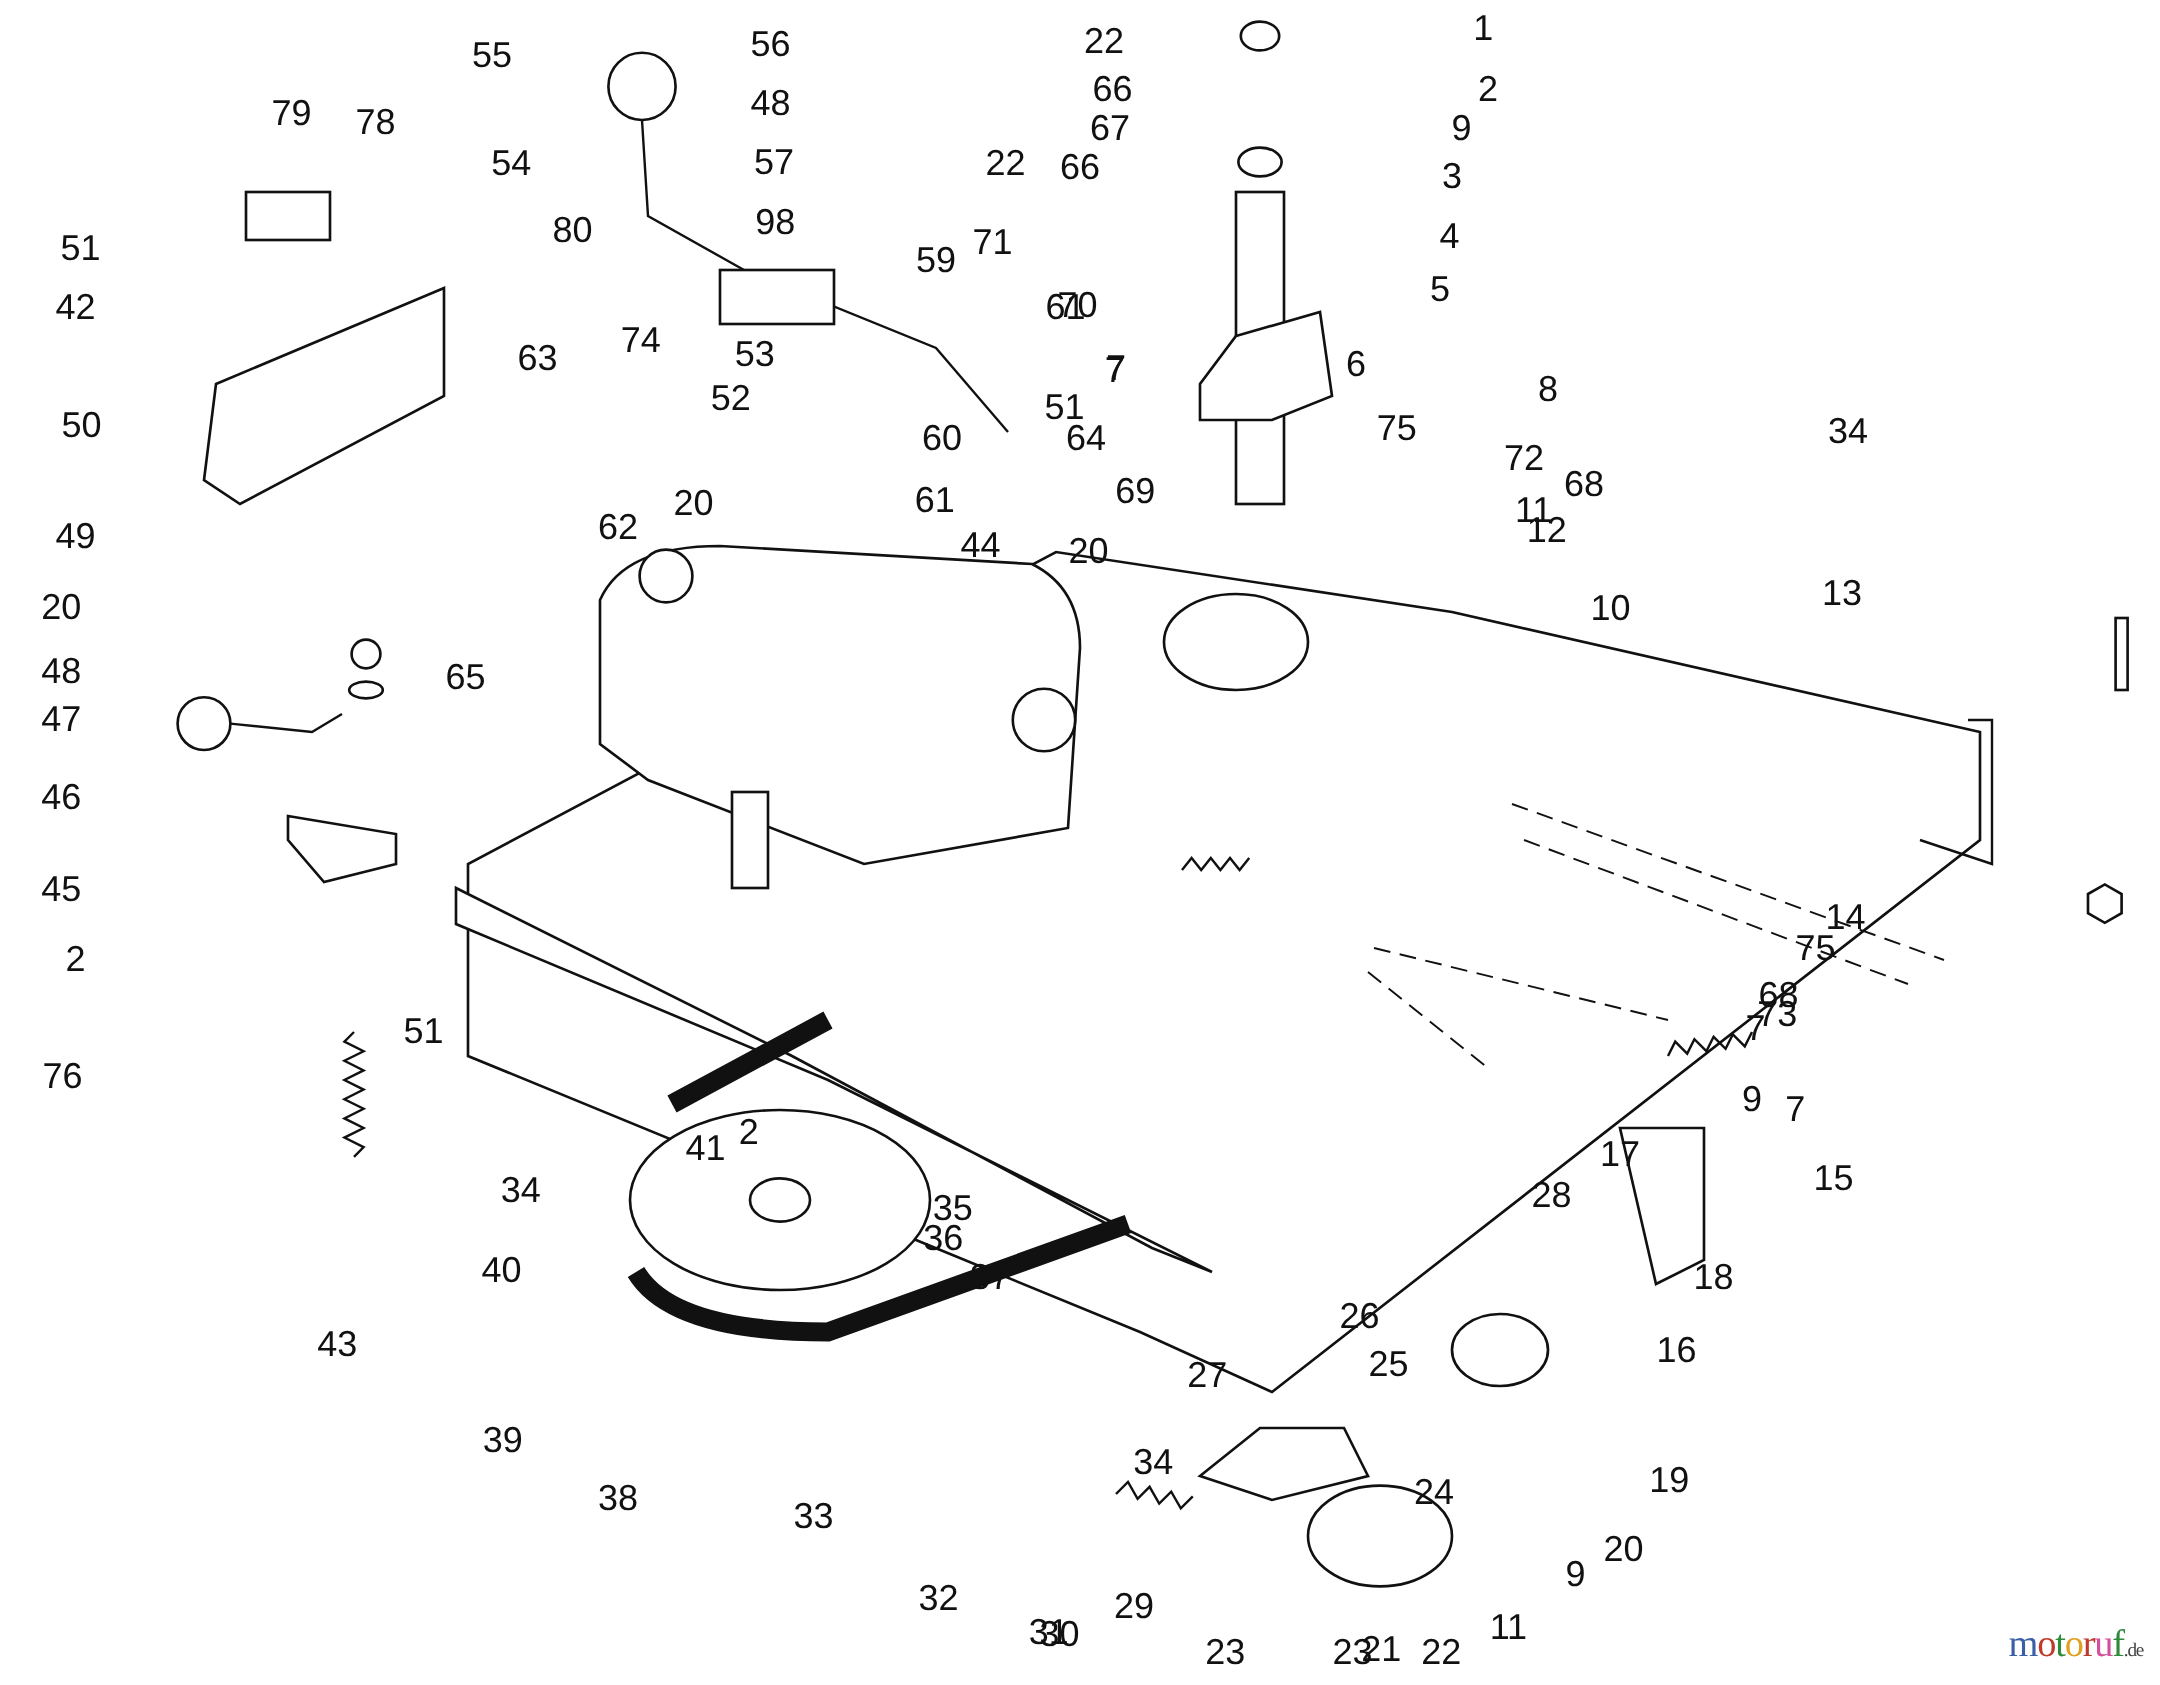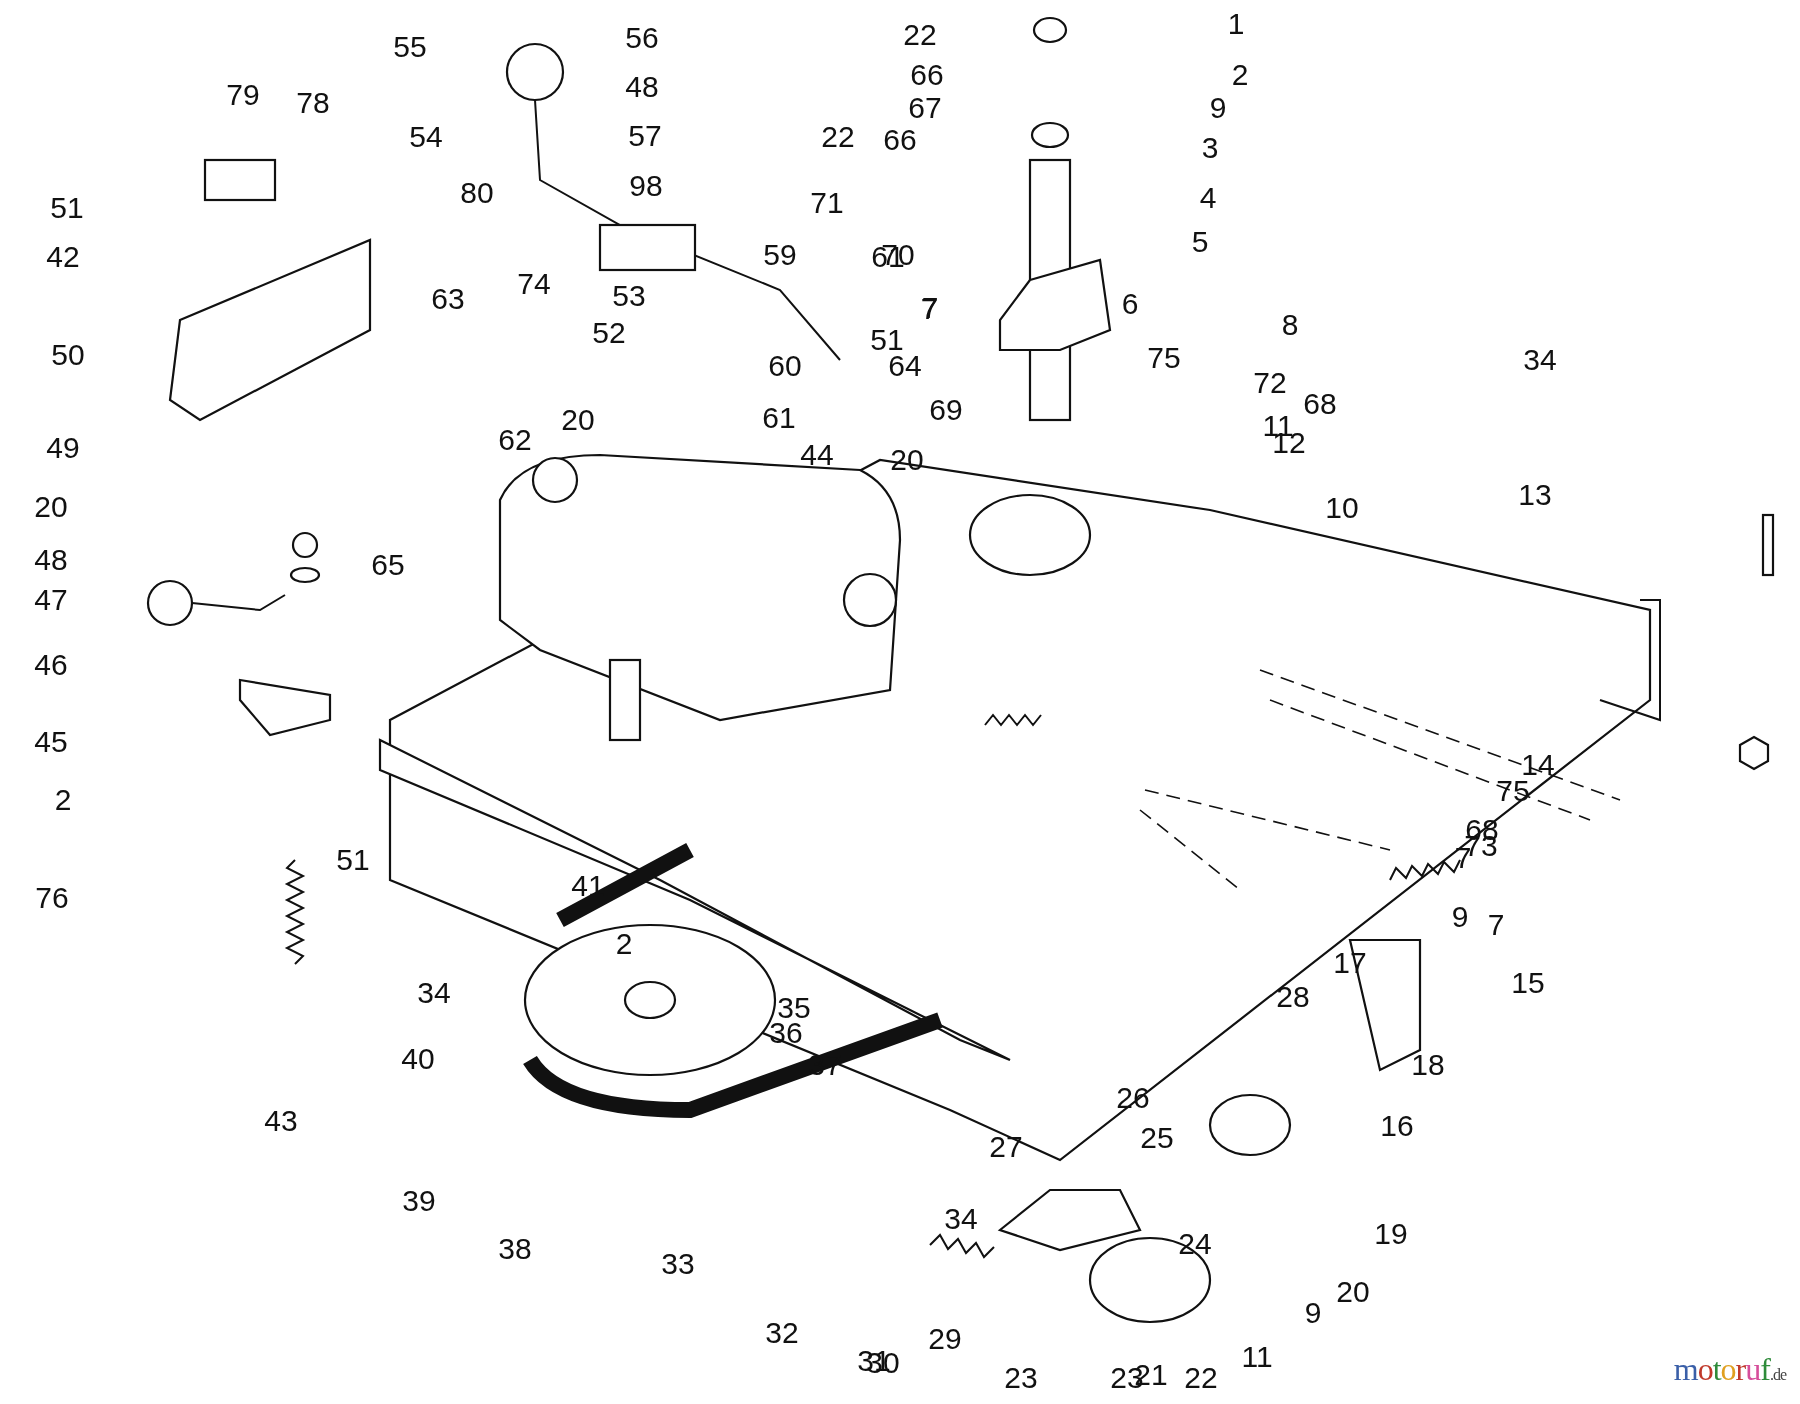--- a/index.html
+++ b/index.html
@@ -91,7 +91,7 @@
       <div class="callout" style="left: 645px; top: 136px;">57</div>
       <div class="callout" style="left: 838px; top: 137px;">22</div>
       <div class="callout" style="left: 646px; top: 186px;">98</div>
-      <div class="callout" style="left: 780px; top: 218px; margin-top: 37px;">59</div>
+      <div class="callout" style="left: 780px; top: 218px;">59</div>
       <div class="callout" style="left: 888px; top: 257px;">61</div>
       <div class="callout" style="left: 629px; top: 296px;">53</div>
       <div class="callout" style="left: 609px; top: 333px;">52</div>

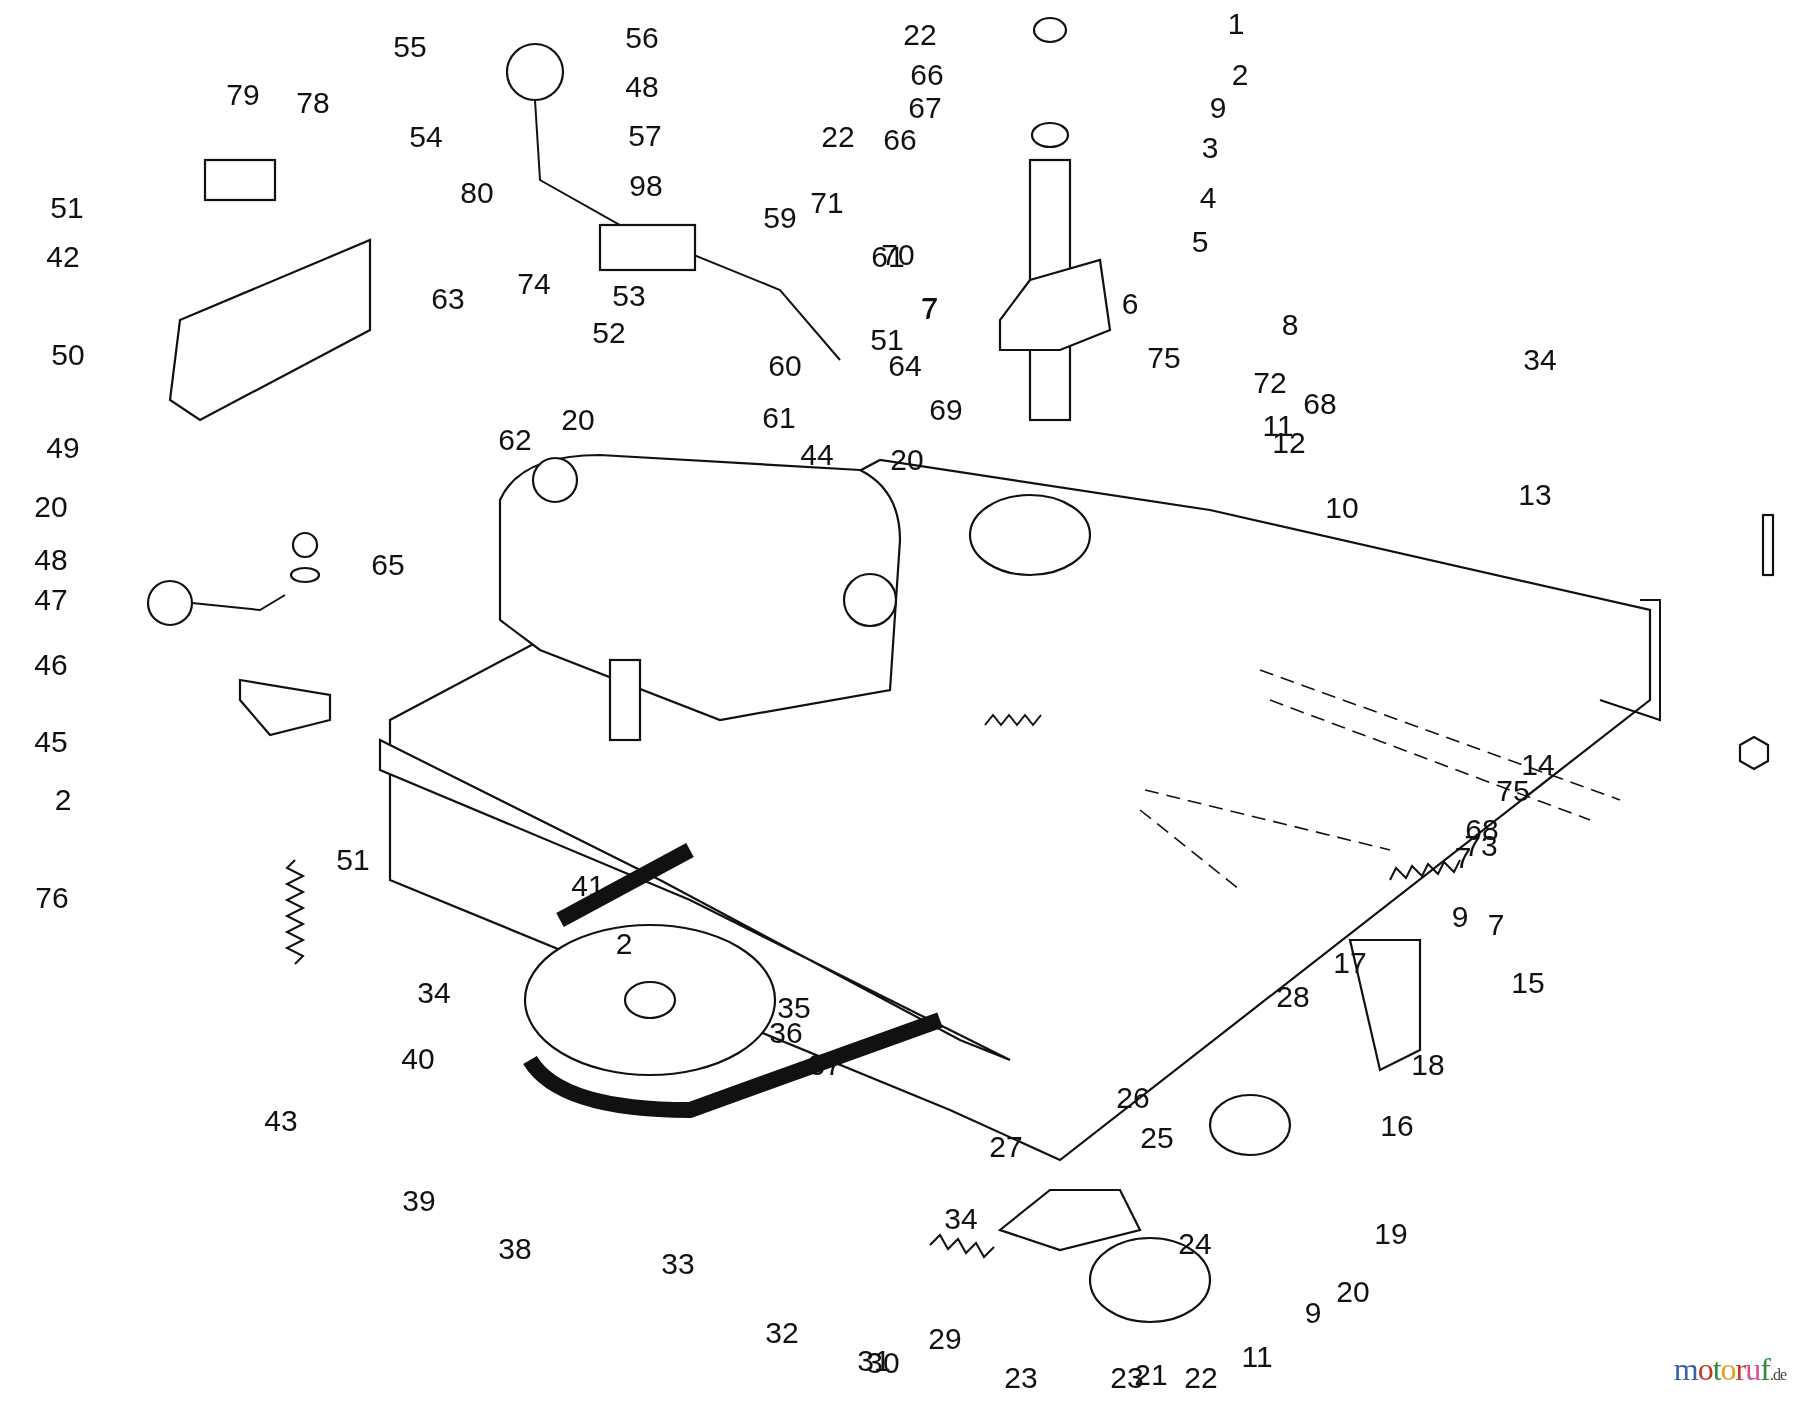--- a/index.html
+++ b/index.html
@@ -127,7 +127,7 @@
       <div class="callout" style="left: 353px; top: 860px;">51</div>
       <div class="callout" style="left: 281px; top: 1121px;">43</div>
       <div class="callout" style="left: 434px; top: 993px;">34</div>
-      <div class="callout" style="left: 588px; top: 886px;">41</div>
+      <div class="callout" style="left: 588px; top: 958px;">41</div>
       <div class="callout" style="left: 624px; top: 944px;">2</div>
       <div class="callout" style="left: 794px; top: 1008px;">35</div>
       <div class="callout" style="left: 786px; top: 1033px;">36</div>

